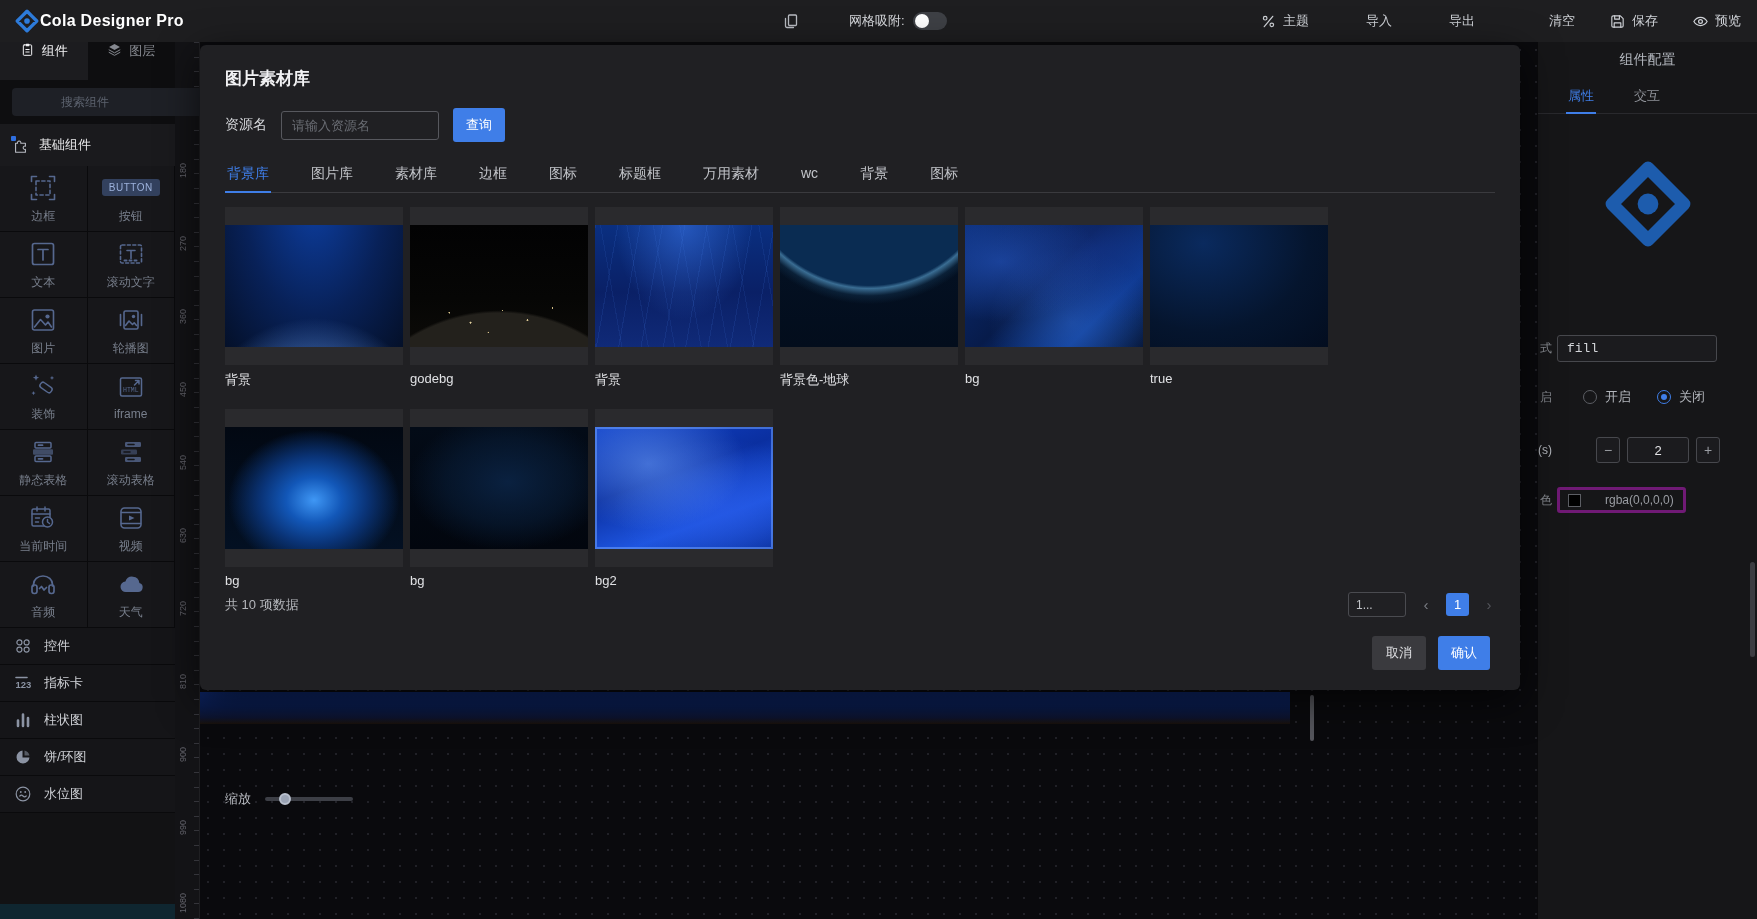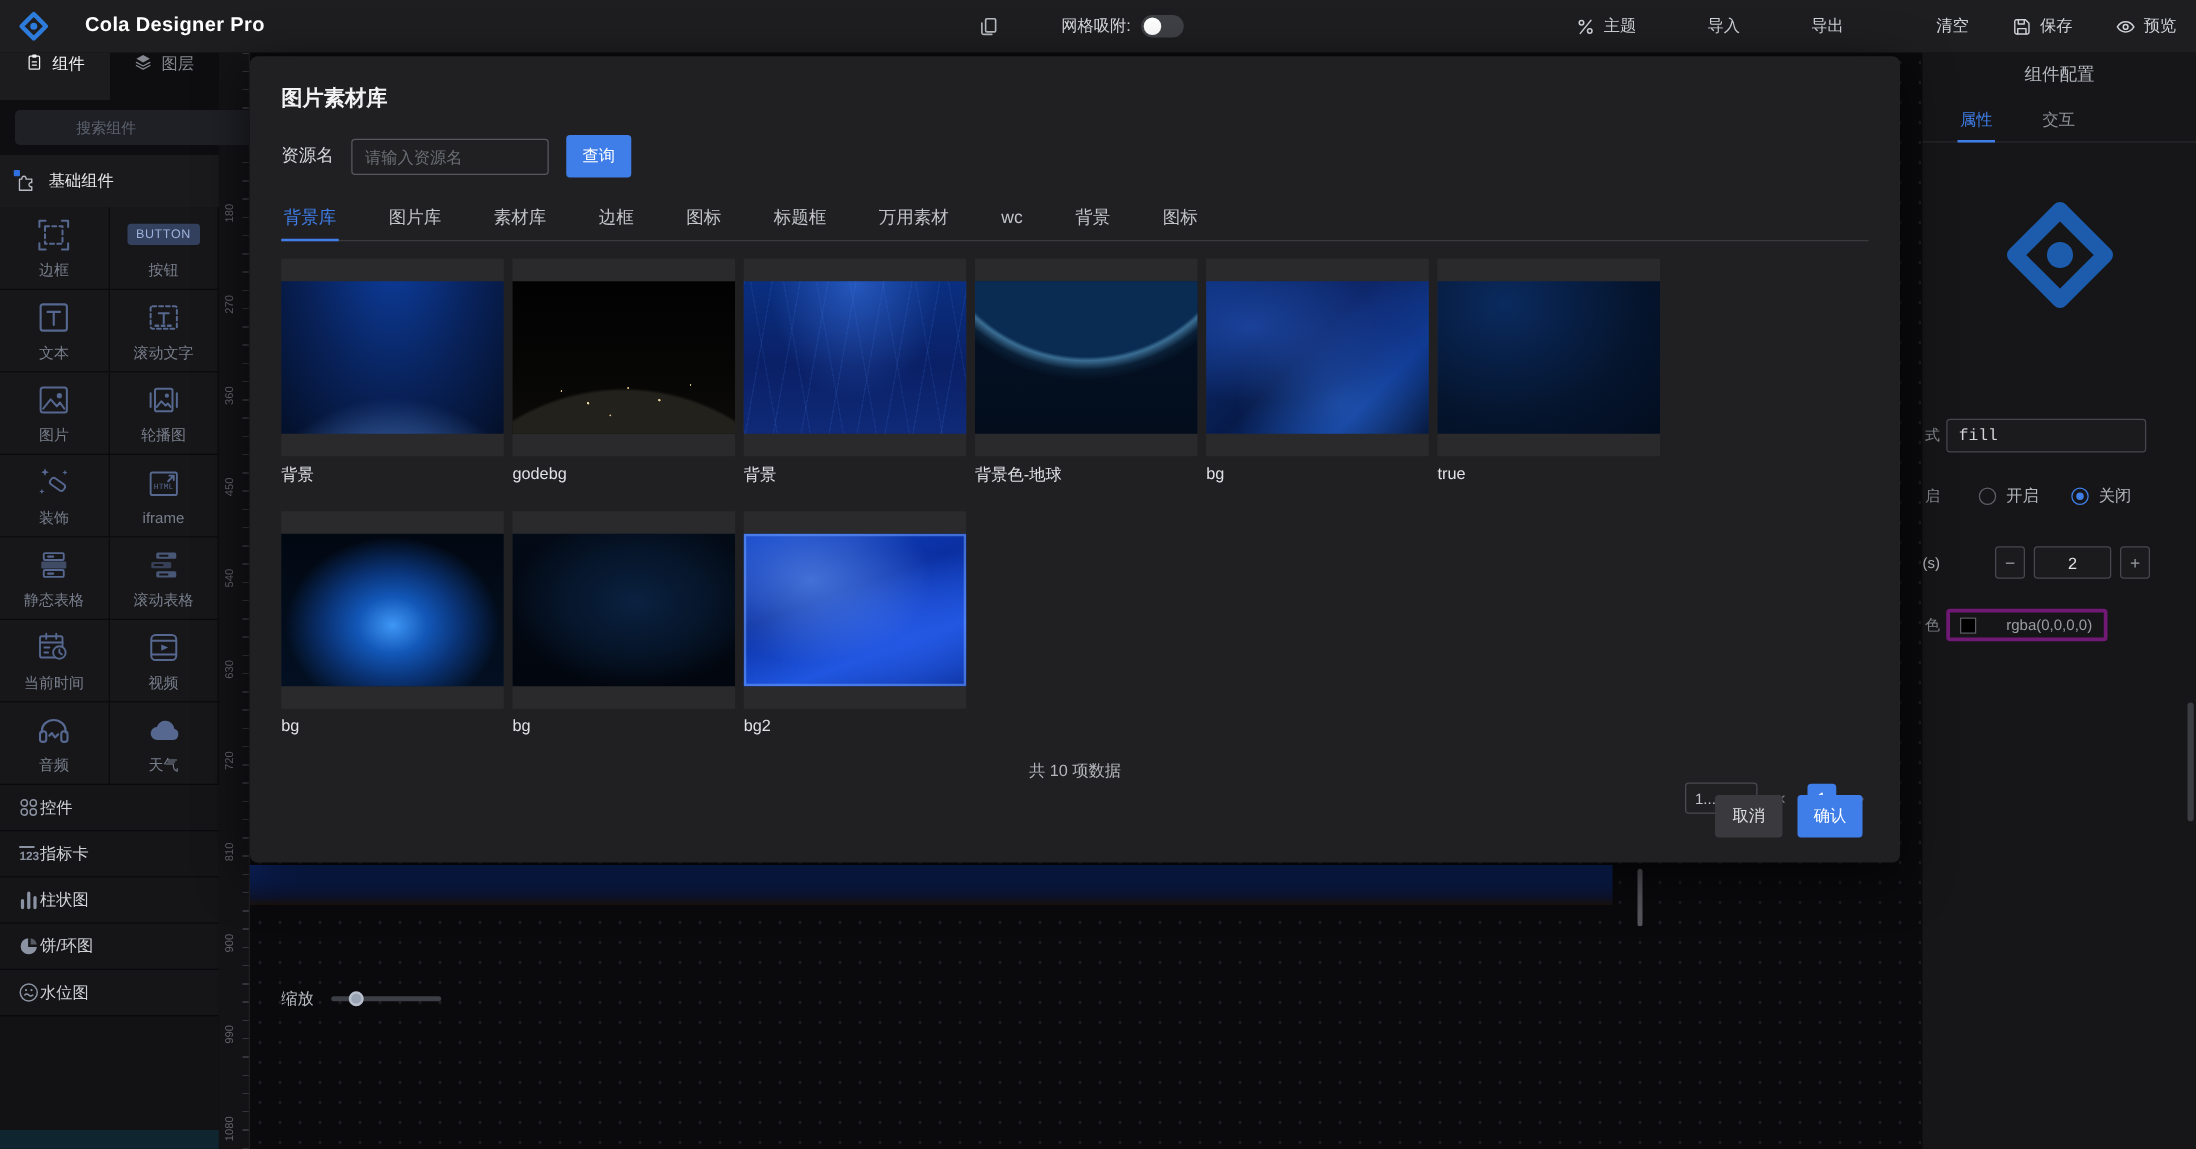--- a/index.html
+++ b/index.html
@@ -10,7 +10,7 @@
   
   #topbar { position:absolute; left:0; top:0; width:1757px; height:42px; background:#1e1e20;
     display:flex; align-items:center; z-index:30; }
-  .brand { display:flex; align-items:center; gap:28px; padding-left:14px; }
+  .brand { display:flex; align-items:center; gap:0; padding-left:14px; }
   .brand .logo { width:26px; height:26px; color:#2d7bda; }
   .brand .title { font-size:16px; font-weight:bold; color:#ffffff; letter-spacing:.3px; }
   #tools { position:absolute; left:530px; top:0; height:42px; display:flex; align-items:center; gap:24px; }

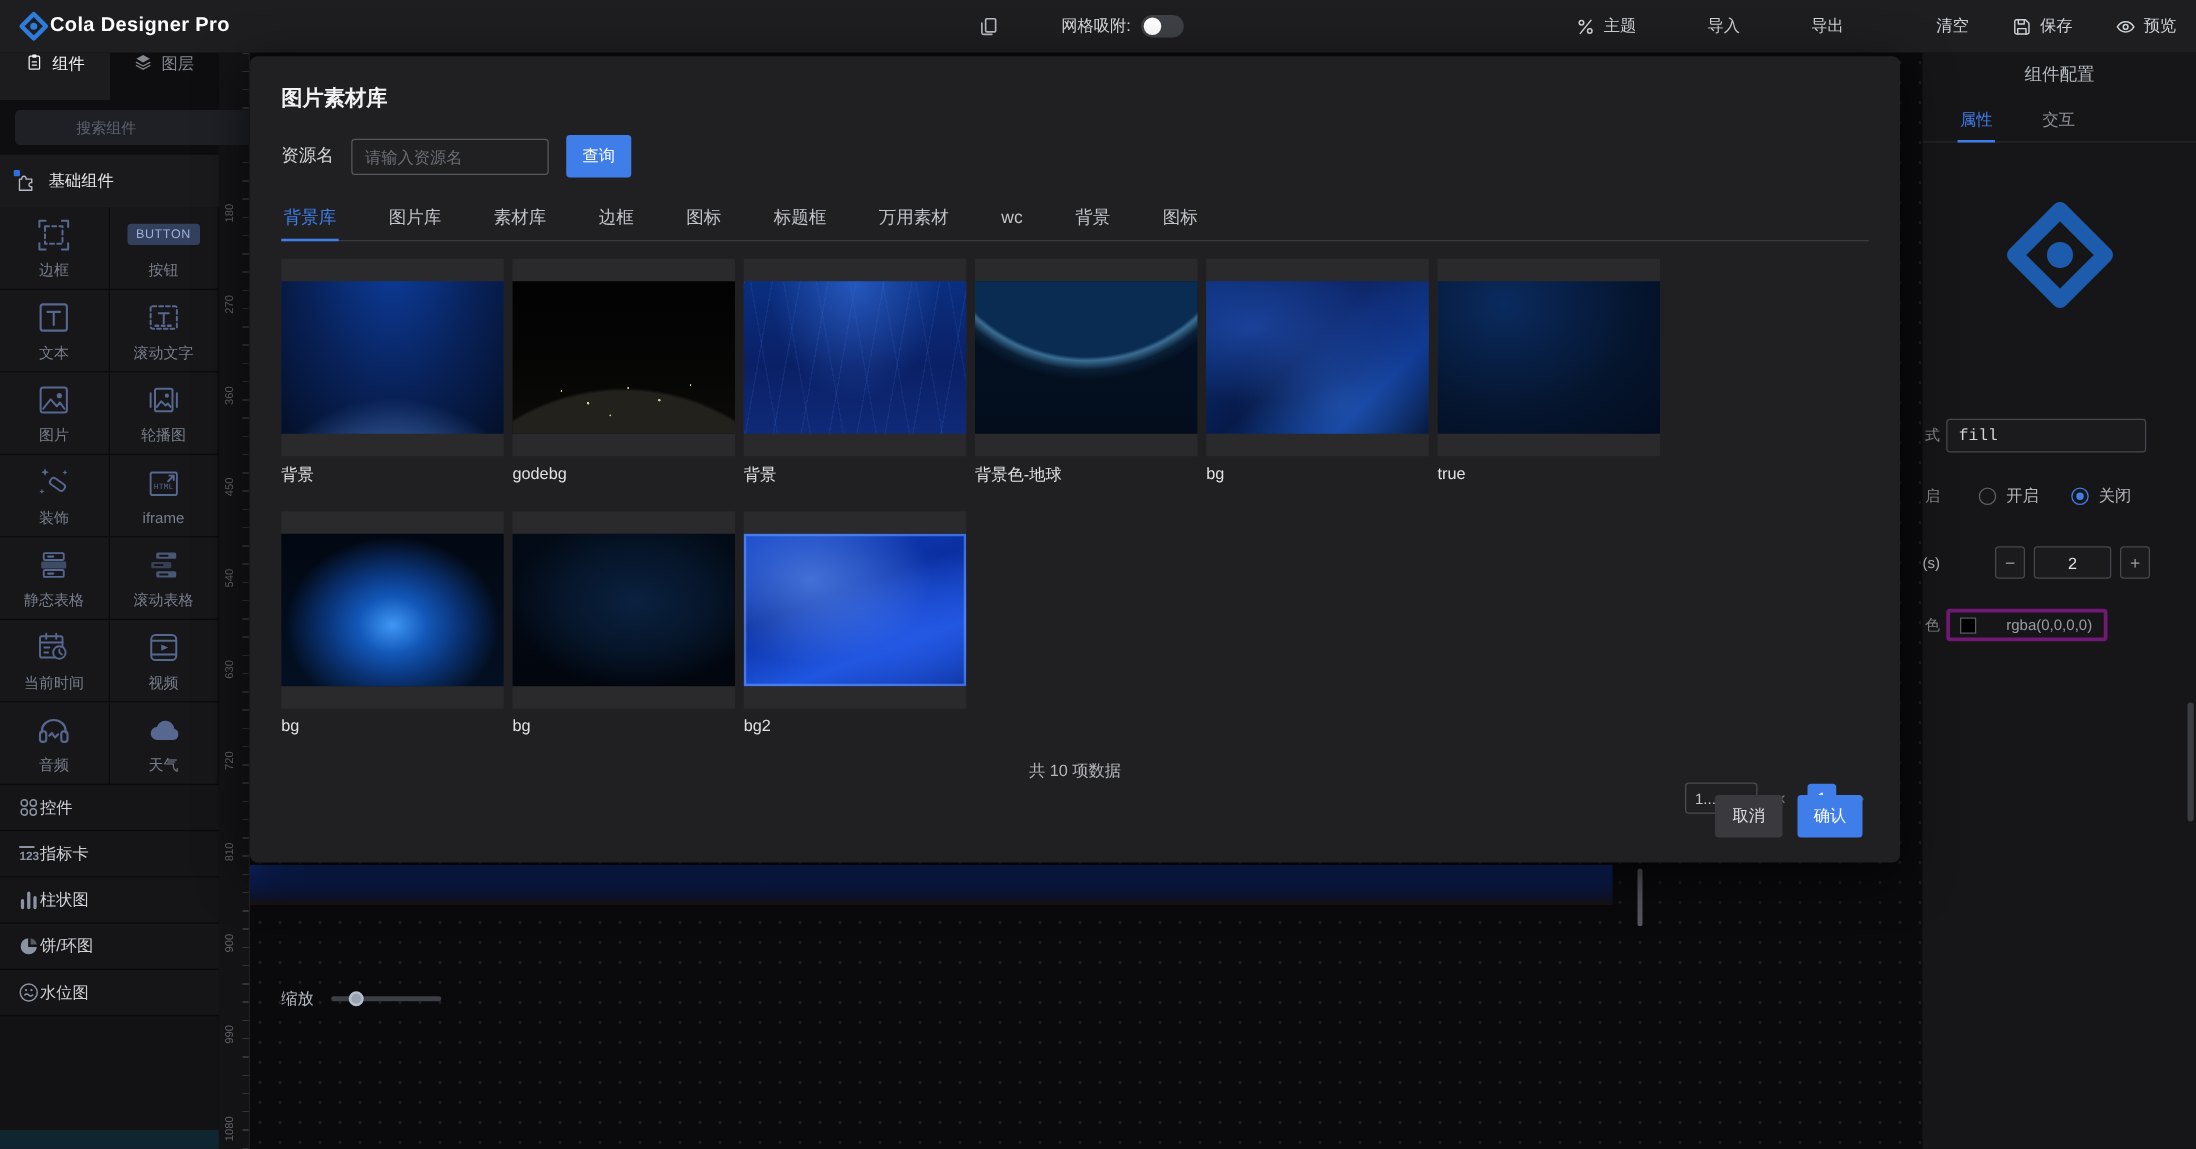--- a/index.html
+++ b/index.html
@@ -129,7 +129,7 @@
   .card .box { width:178px; height:158px; background:#2a2a2d; display:flex; align-items:center; }
   .thumb { width:178px; height:122px; }
   .card .lbl { margin-top:6px; font-size:13px; color:#e0e1e4; }
-  #mfoot { display:flex; align-items:center; margin-top:20px;flex-direction:column; }
+  #mfoot { display:flex; align-items:center; margin-top:4px; }
   #mtotal { font-size:13px; color:#b4b6bb; }
   #mpag { margin-left:auto; display:flex; align-items:center; gap:14px; }
   #sizesel { width:58px; height:25px; border:1px solid #4a4b50; border-radius:3px; display:flex; align-items:center;

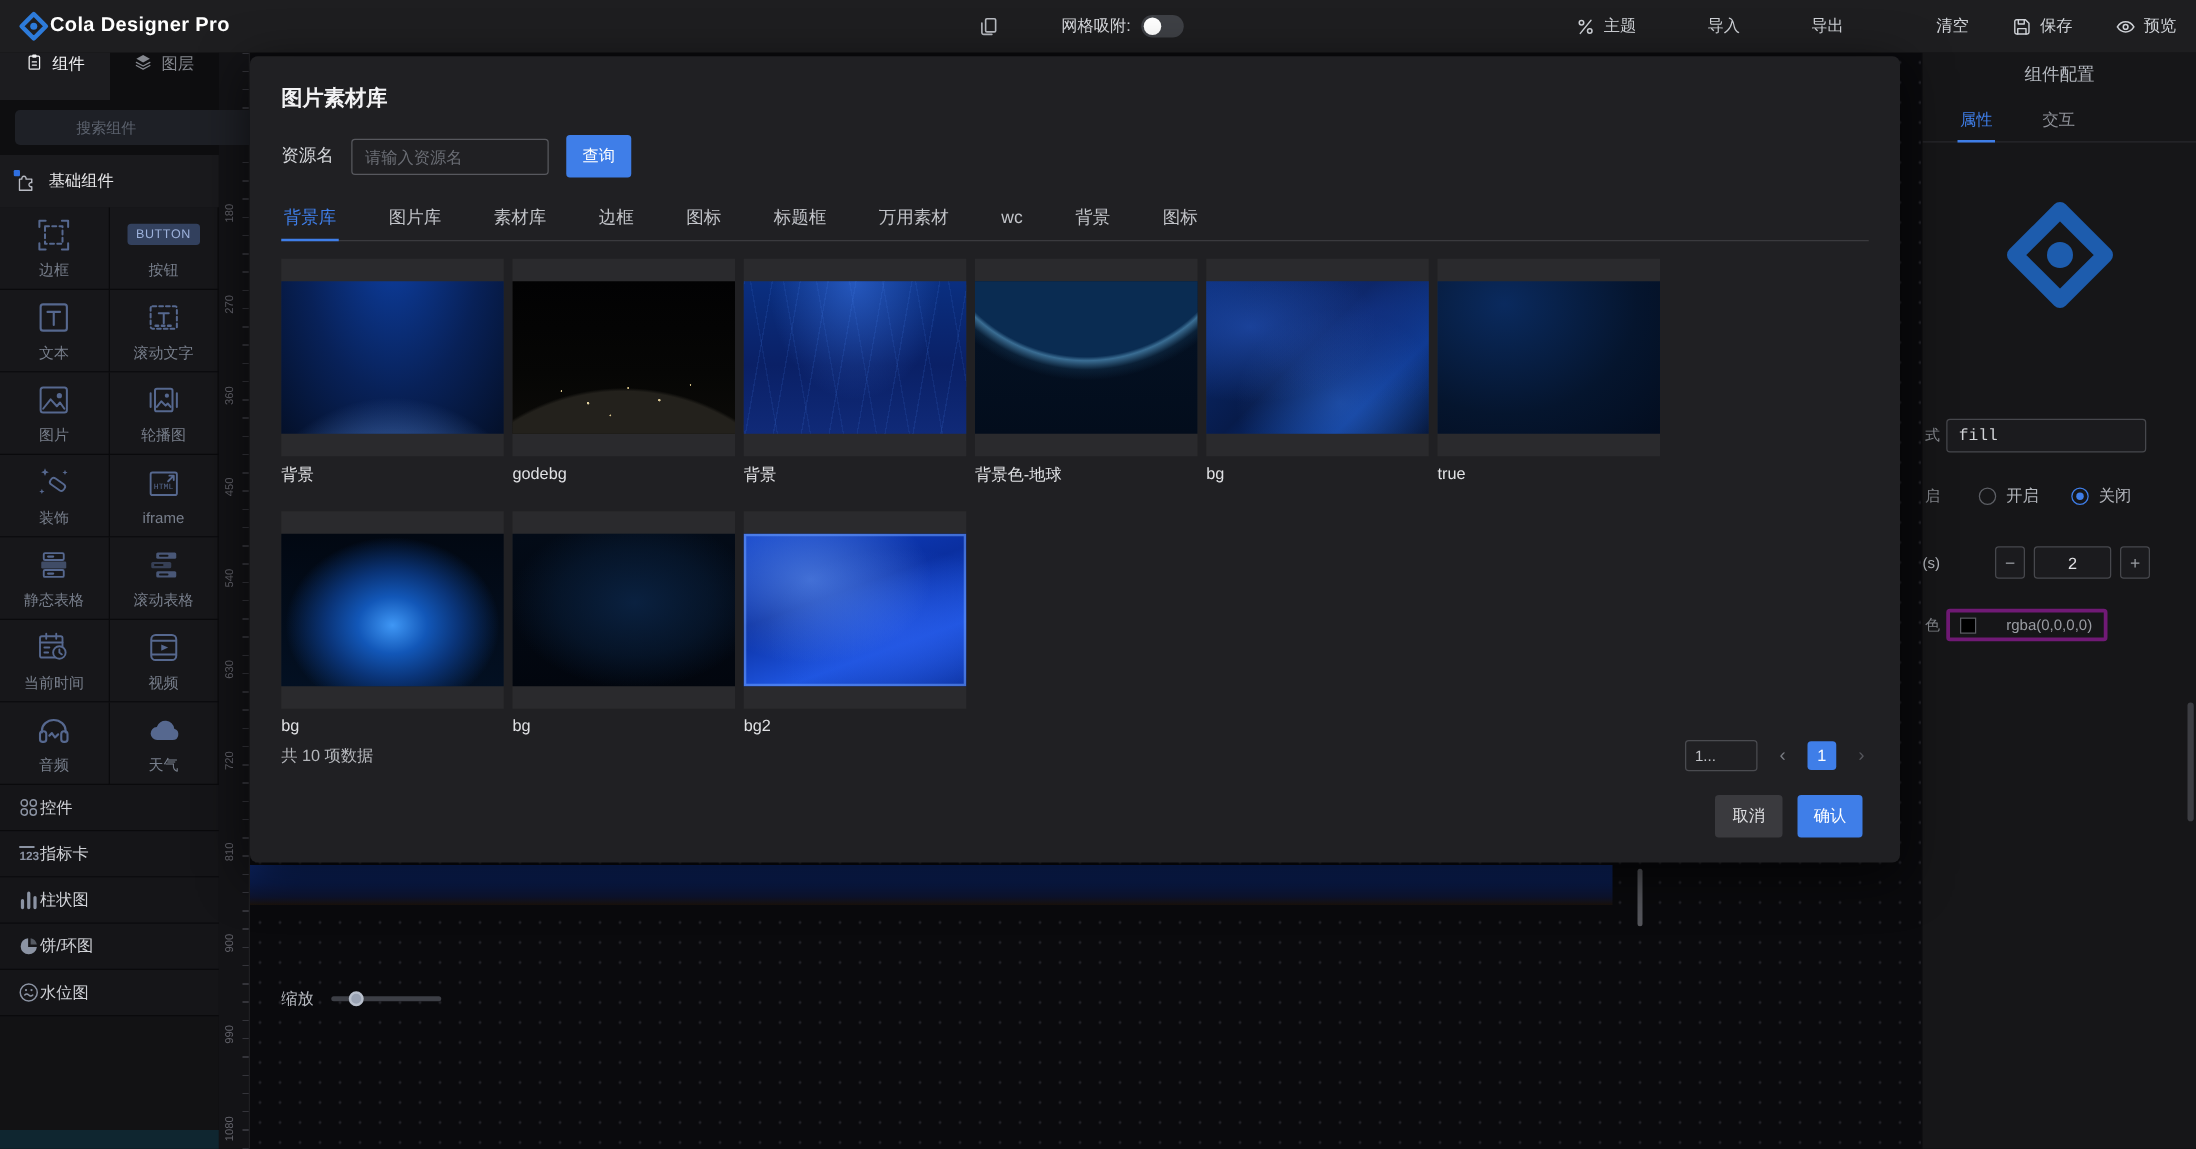--- a/index.html
+++ b/index.html
@@ -52,7 +52,7 @@
   .cell .clbl { font-size:12px; color:#787f8c; }
   .pill { background:#33415e; color:#9db2dc; font-size:10px; padding:3px 7px; border-radius:3px; letter-spacing:.5px; }
   .group { height:37px; background:#151518; border-bottom:1px solid #0a0a0c; display:flex; align-items:center;
-    padding:0 14px; cursor:pointer; }
+    padding:0 14px; gap:12px; cursor:pointer; }
   .group .gicon { width:18px; height:18px; color:#8b93a3; }
   .group .glbl { flex:1; font-size:13px; color:#cfd1d6; }
   .group .chev { width:11px; height:11px; color:#8a8d94; }

